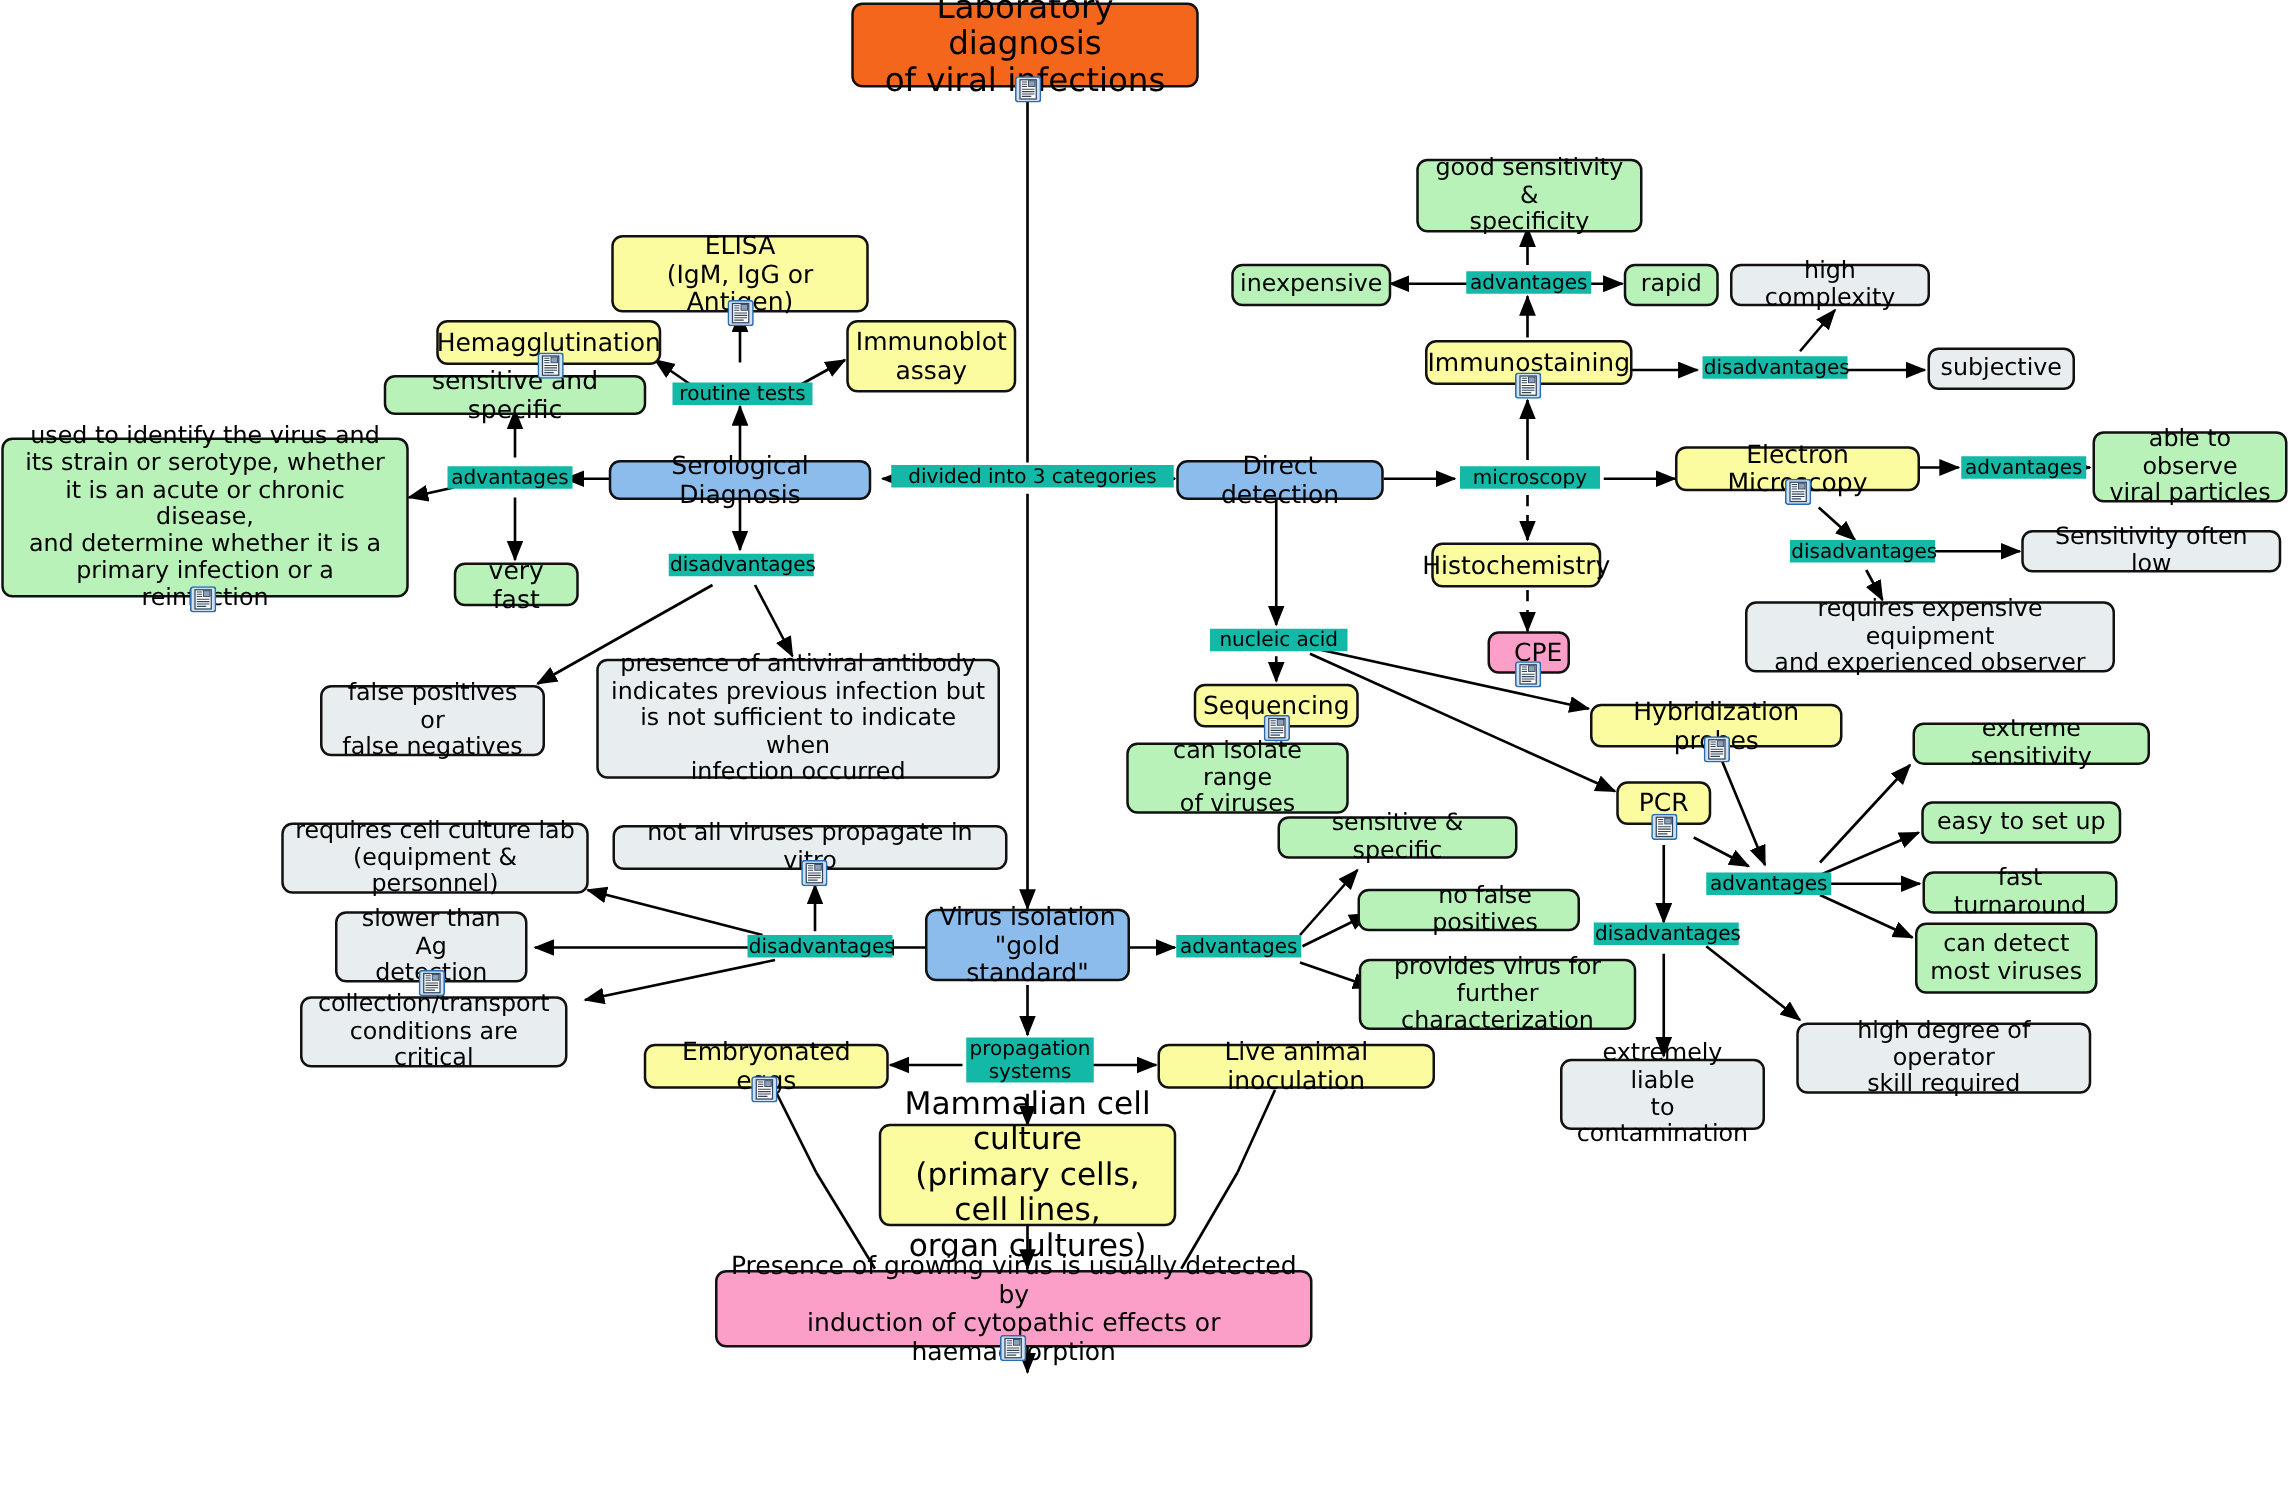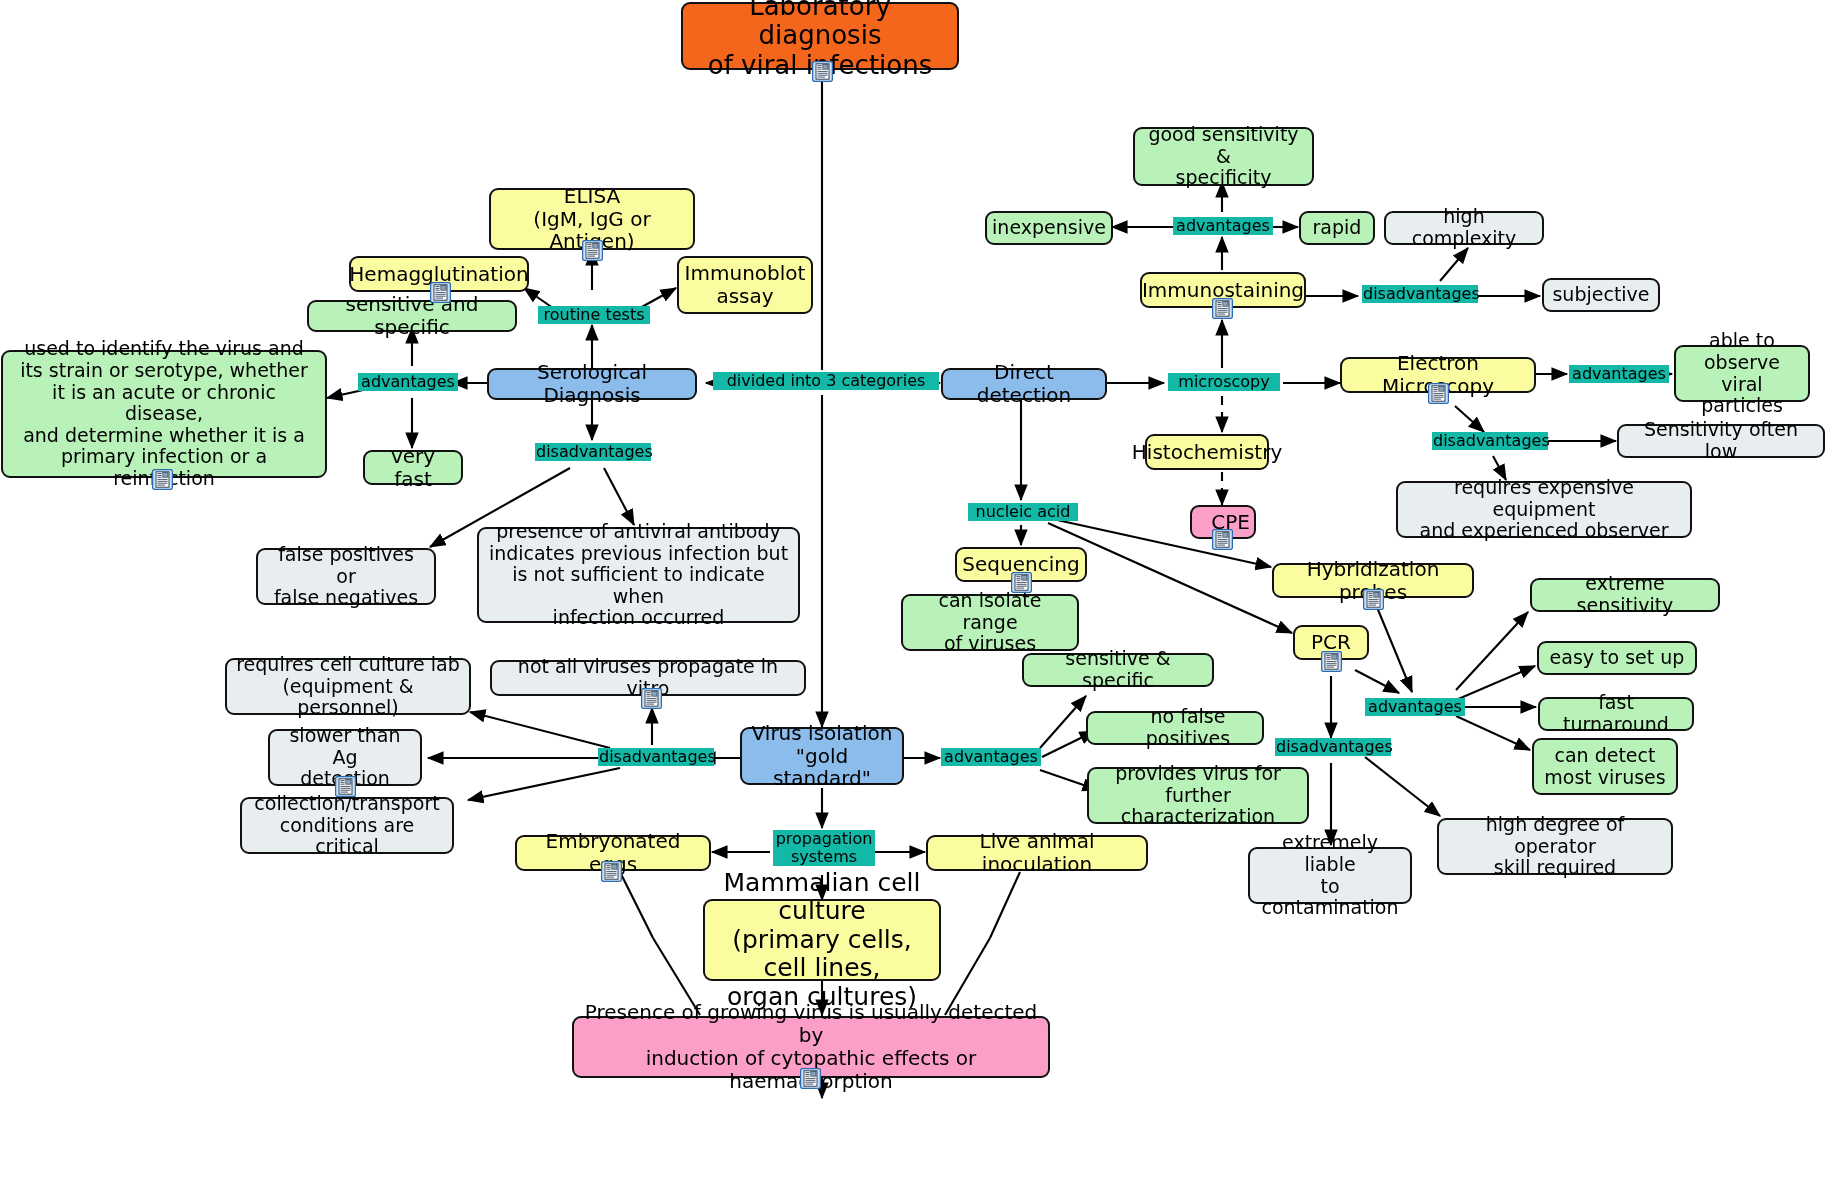--- a/index.html
+++ b/index.html
@@ -261,7 +261,7 @@
 
   <div class="node n-yellow" style="left:1340px; top:357px; width:196px; height:36px; font-size:20px;">Electron Microscopy</div>
 
-  <div class="node n-green" style="left:1674px; top:345px; width:136px; height:57px; font-size:19px;">able to observe
+  <div class="node n-green" style="left:1674px; top:345px; width:156px; height:57px; font-size:19px;">able to observe
 viral particles</div>
 
   <div class="node n-gray" style="left:1617px; top:424px; width:208px; height:34px; font-size:19px;">Sensitivity often low</div>

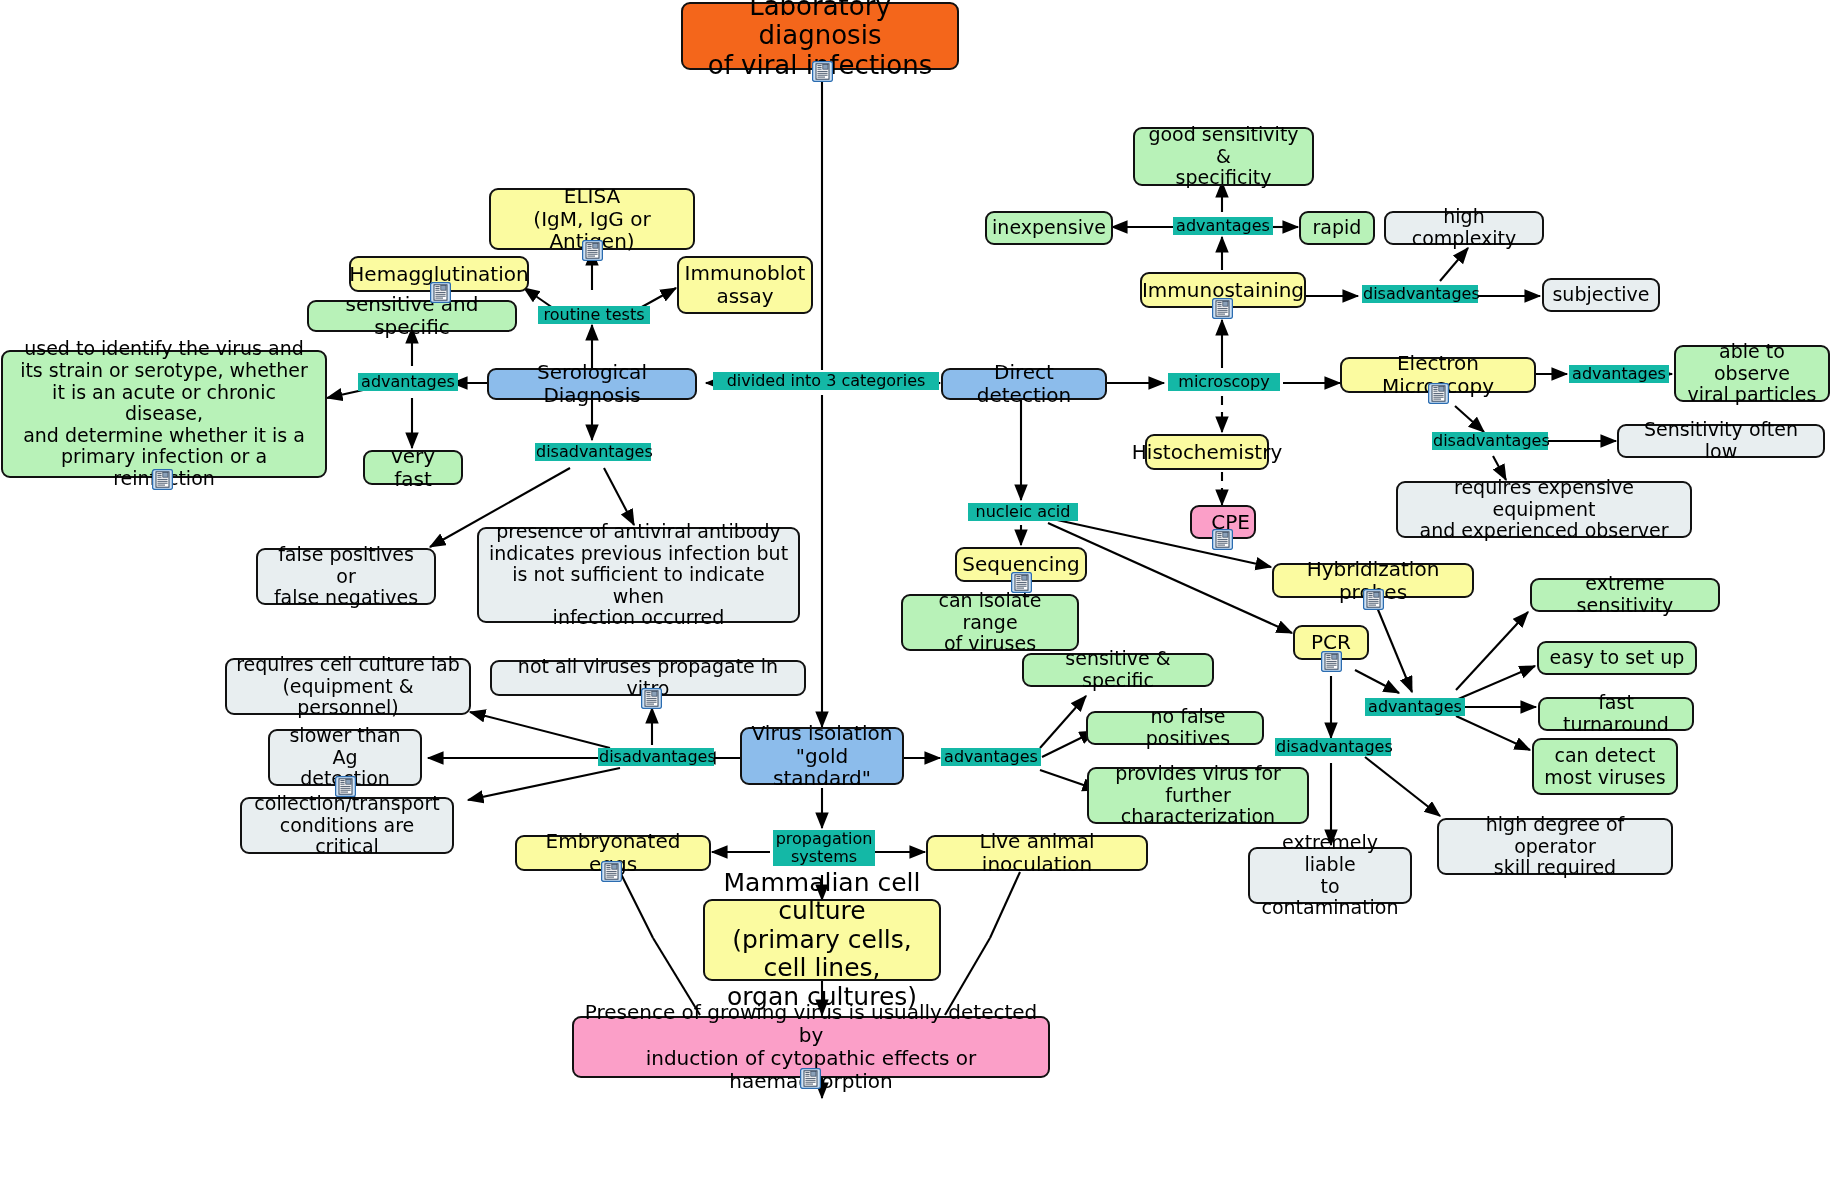--- a/index.html
+++ b/index.html
@@ -269,7 +269,7 @@
   <div class="node n-gray" style="left:1396px; top:481px; width:296px; height:57px; font-size:19px;">requires expensive equipment
 and experienced observer</div>
 
-  <div class="node n-yellow" style="left:1145px; top:434px; width:124px; height:36px; font-size:20px;">Histochemistry</div>
+  <div class="node n-yellow" style="left:1145px; top:434px; width:136px; height:36px; font-size:20px;">Histochemistry</div>
 
   <div class="node n-pink" style="left:1190px; top:505px; width:66px; height:34px; font-size:20px;padding-left:24px;">CPE</div>
 

